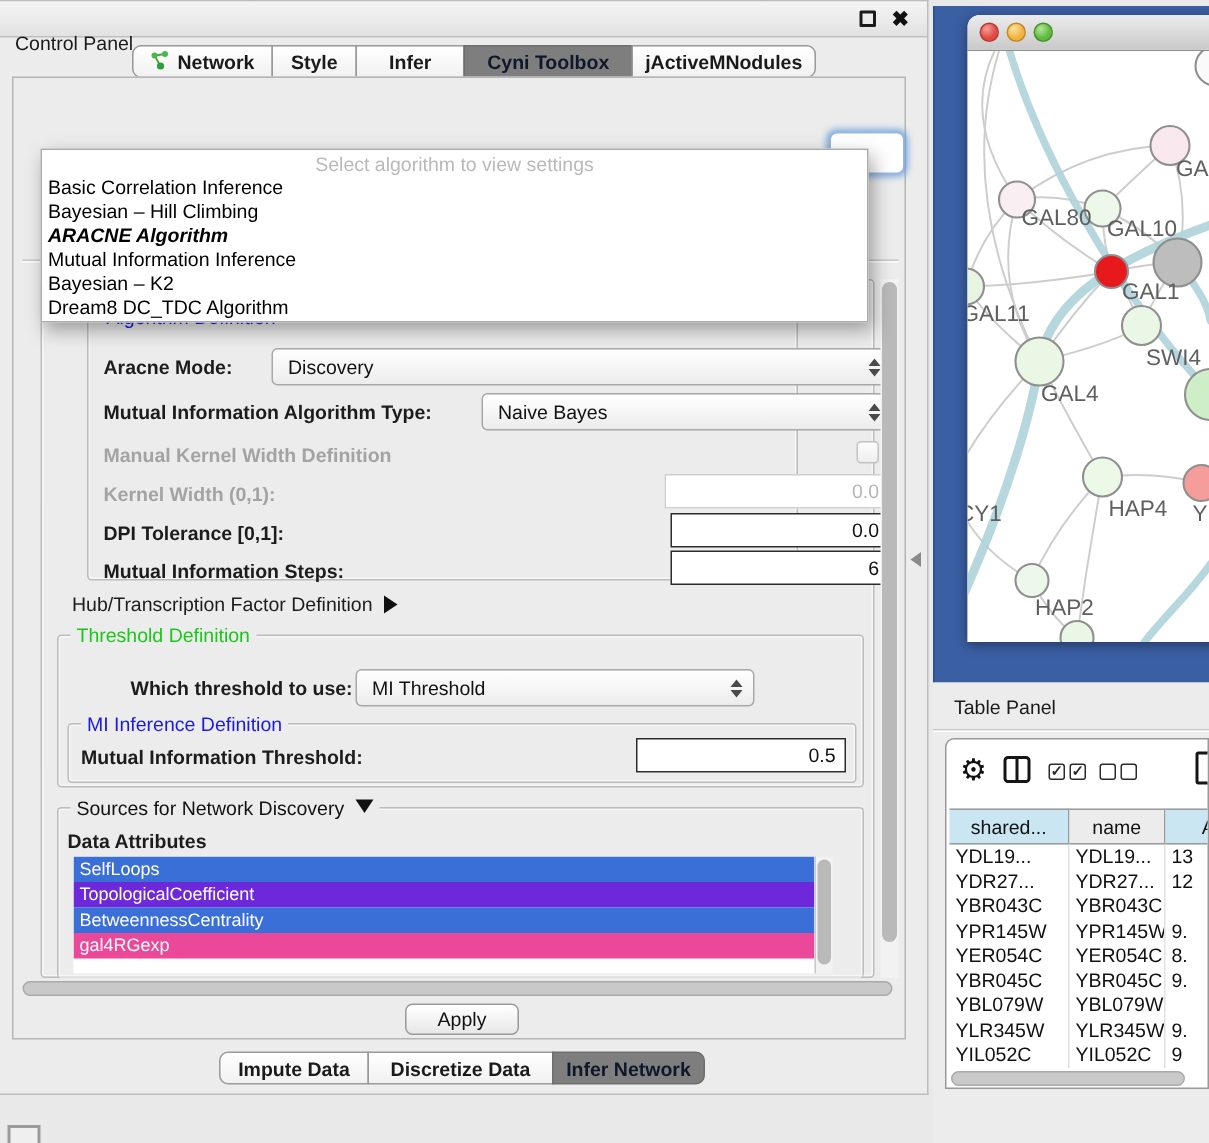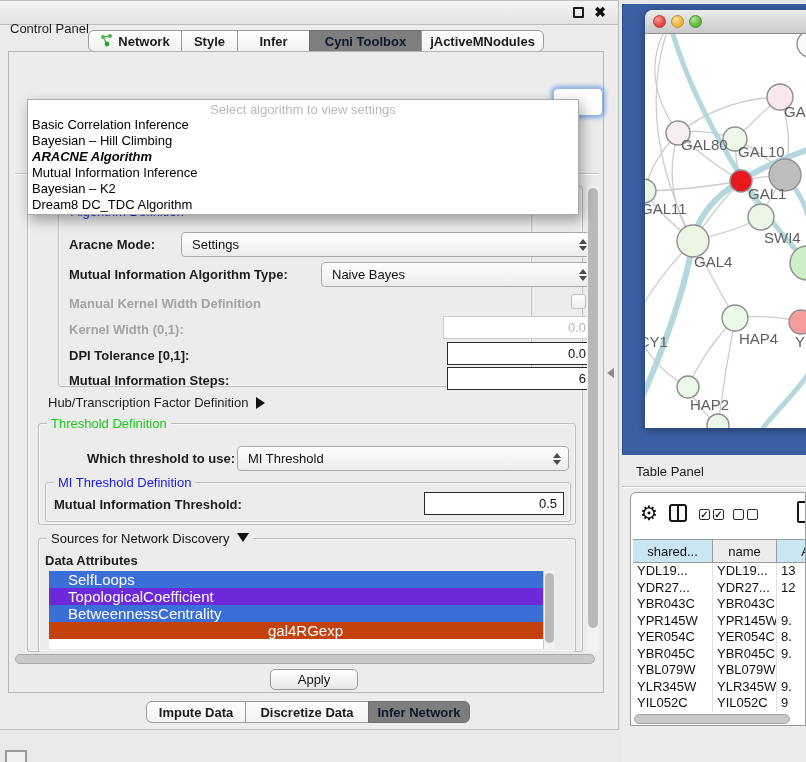--- a/index.html
+++ b/index.html
@@ -189,7 +189,7 @@
 
           <span class="lbl" style="left:10px;top:25px;">Aracne Mode:</span>
           <div class="combo" style="left:122px;top:20px;width:414px;">
-            <span>Settings</span>
+            <span>Discovery</span>
             <span class="stepper">
                 <span class="tri-up"></span>
                 <span class="tri-dn"></span>

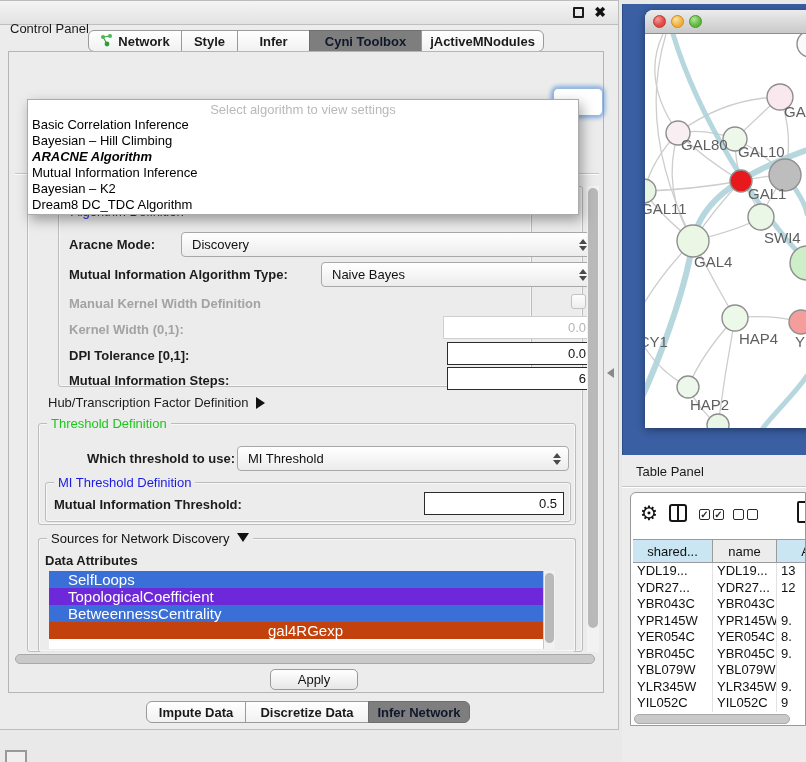--- a/index.html
+++ b/index.html
@@ -227,7 +227,7 @@
           <span class="gtitle green">Threshold Definition</span>
 
           <span class="lbl" style="left:48px;top:27px;">Which threshold to use:</span>
-          <div class="combo" style="left:198px;top:22px;width:332px;">
+          <div class="combo" style="left:198px;top:22px;width:266px;">
             <span>MI Threshold</span>
             <span class="stepper">
                 <span class="tri-up"></span>

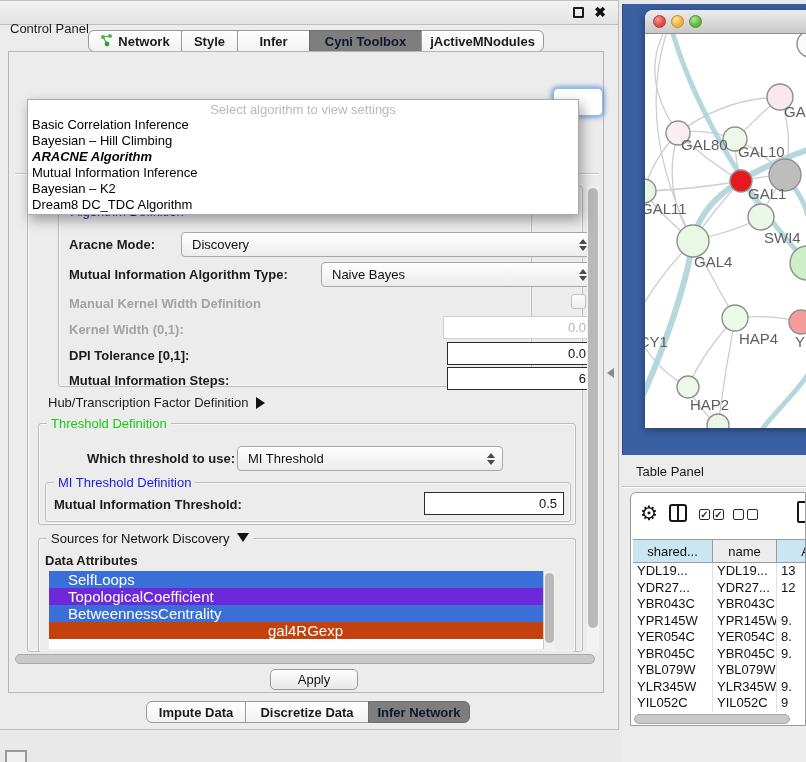--- a/index.html
+++ b/index.html
@@ -236,7 +236,7 @@
           </div>
 
           <div class="group" style="left:6px;top:58px;width:526px;height:40px;">
-            <span class="gtitle blue">MI Threshold Definition</span>
+            <span class="gtitle blue">MI Inference Definition</span>
             <span class="lbl" style="left:8px;top:14px;">Mutual Information Threshold:</span>
             <div class="field strong" style="left:378px;top:9px;width:140px;">0.5</div>
           </div>

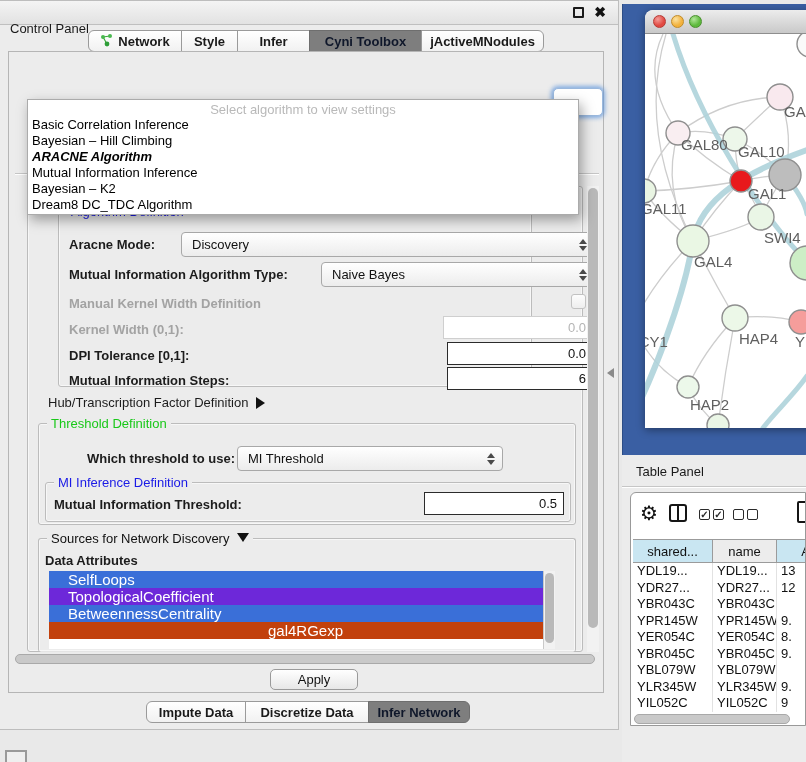--- a/index.html
+++ b/index.html
@@ -80,7 +80,7 @@
                  border-right:6px solid transparent; border-top:9px solid #111; vertical-align:1px; }
 
   .attr-list { position:absolute; background:#fff; overflow:hidden; }
-  .attr-item { height:17px; line-height:17px; font-size:15px; color:#fff; padding-left:19px; }
+  .attr-item { height:17px; line-height:17px; font-size:12px; color:#fff; padding-left:4px; }
   .vscroll { position:absolute; width:12px; background:#f2f2f2; border-left:1px solid #c9c9c9; }
   .vthumb { position:absolute; left:1px; width:9px; background:#b9b9b9; border-radius:5px; }
   .hscroll-bar { position:absolute; height:10px; background:#c9c9c9; border:1px solid #a9a9a9; border-radius:5px; }

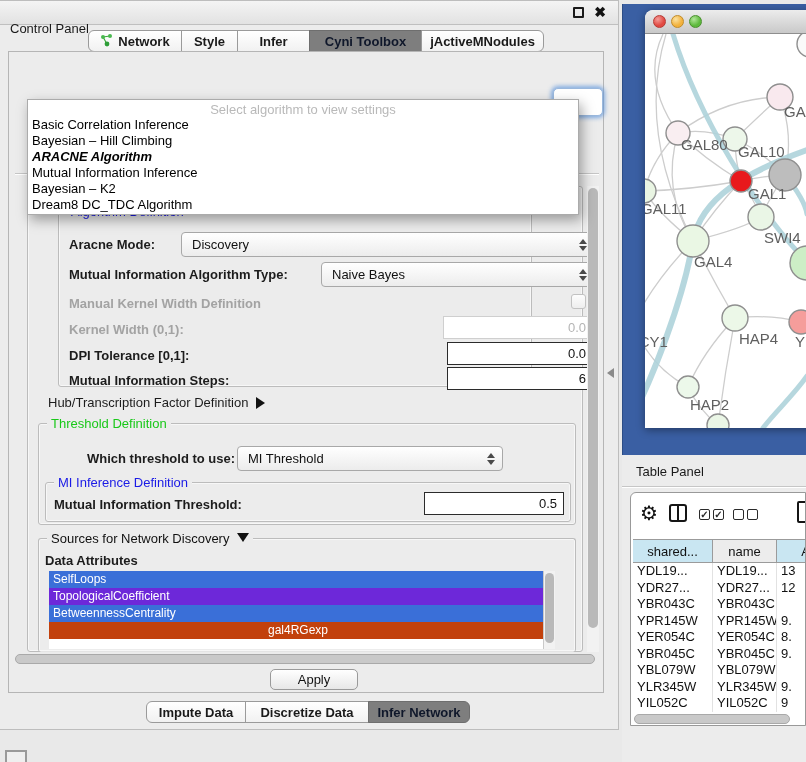--- a/index.html
+++ b/index.html
@@ -252,7 +252,7 @@
               <div class="attr-item" style="background: rgb(58, 111, 216);">SelfLoops</div>
               <div class="attr-item" style="background: #6d28d9;">TopologicalCoefficient</div>
               <div class="attr-item" style="background: rgb(58, 111, 216);">BetweennessCentrality</div>
-              <div class="attr-item" style="background: #c2410c; text-align: center;">gal4RGexp</div>
+              <div class="attr-item" style="background: #ec4899;">gal4RGexp</div>
             </div>
           <div class="vscroll" style="left:504px;top:32px;height:78px;">
             <div class="vthumb" style="top:2px;height:70px;"></div>

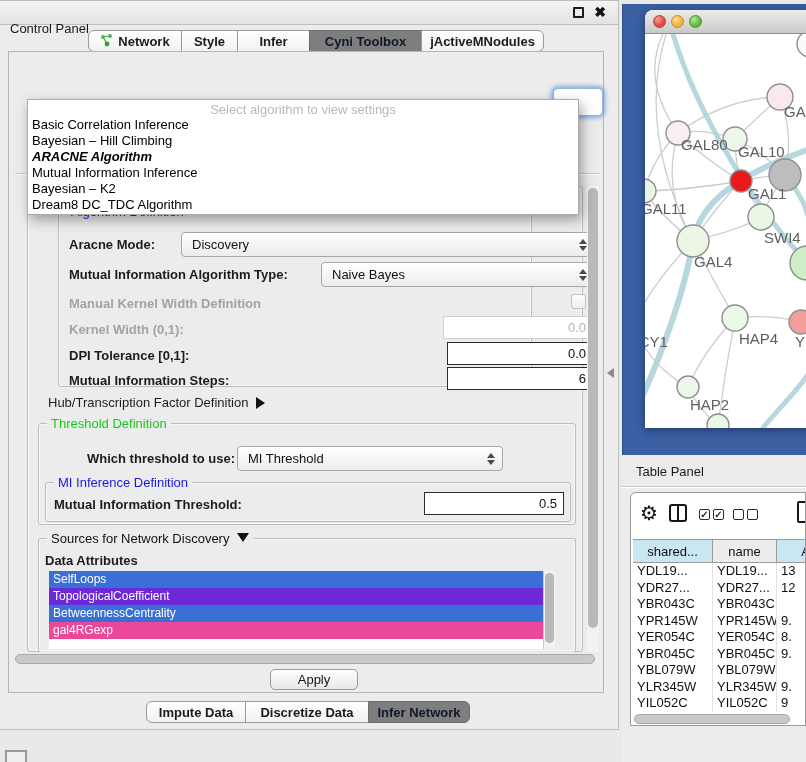--- a/index.html
+++ b/index.html
@@ -265,7 +265,7 @@
         <div class="vthumb" style="top:2px;height:440px;width:10px;"></div>
       </div>
 
-      <div class="apply-btn" style="left:261px;top:617px;width:88px;align-items:center;">
+      <div class="apply-btn" style="left:261px;top:617px;width:76px;align-items:center;">
         <span>Apply</span>
       </div>
     </div>

